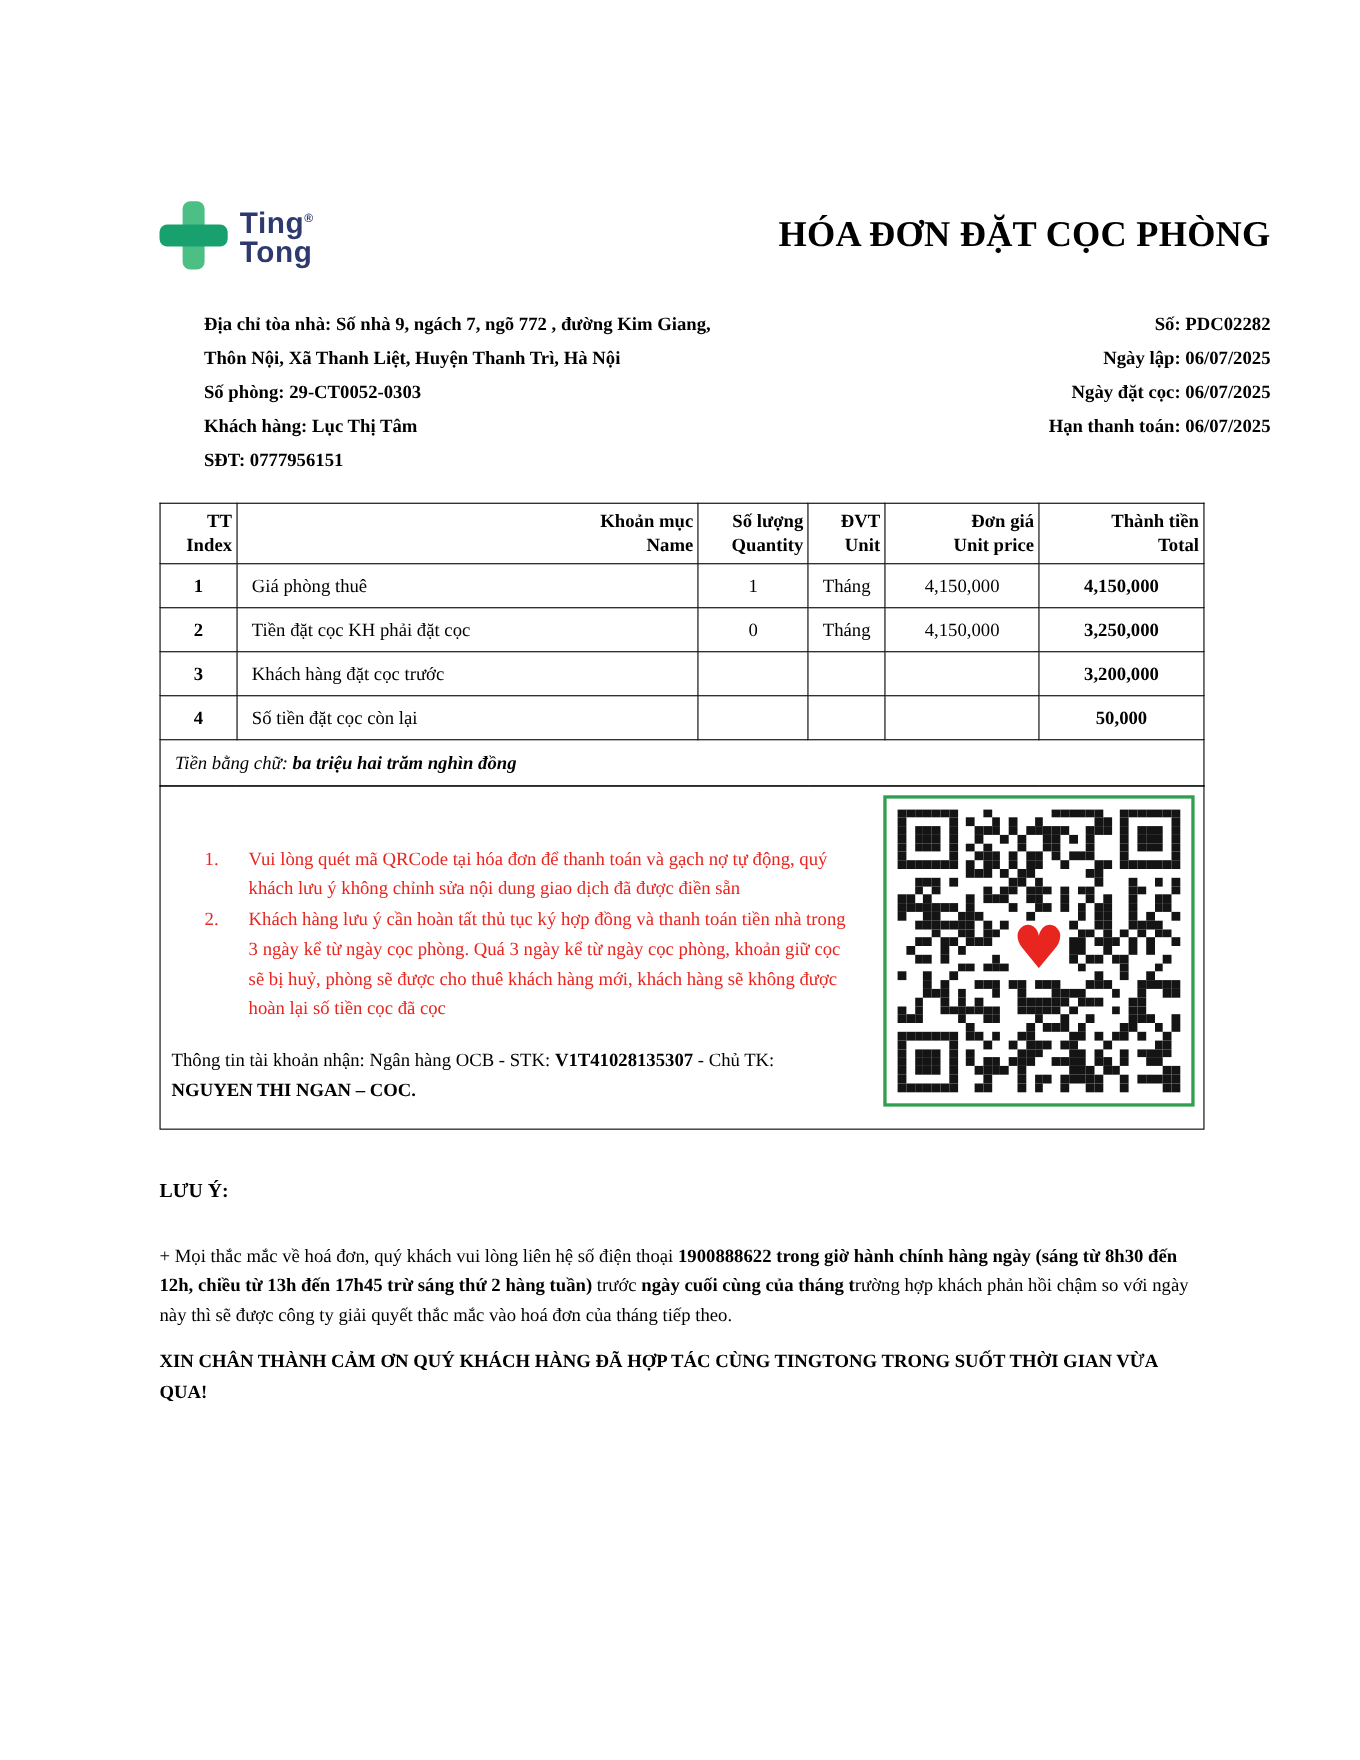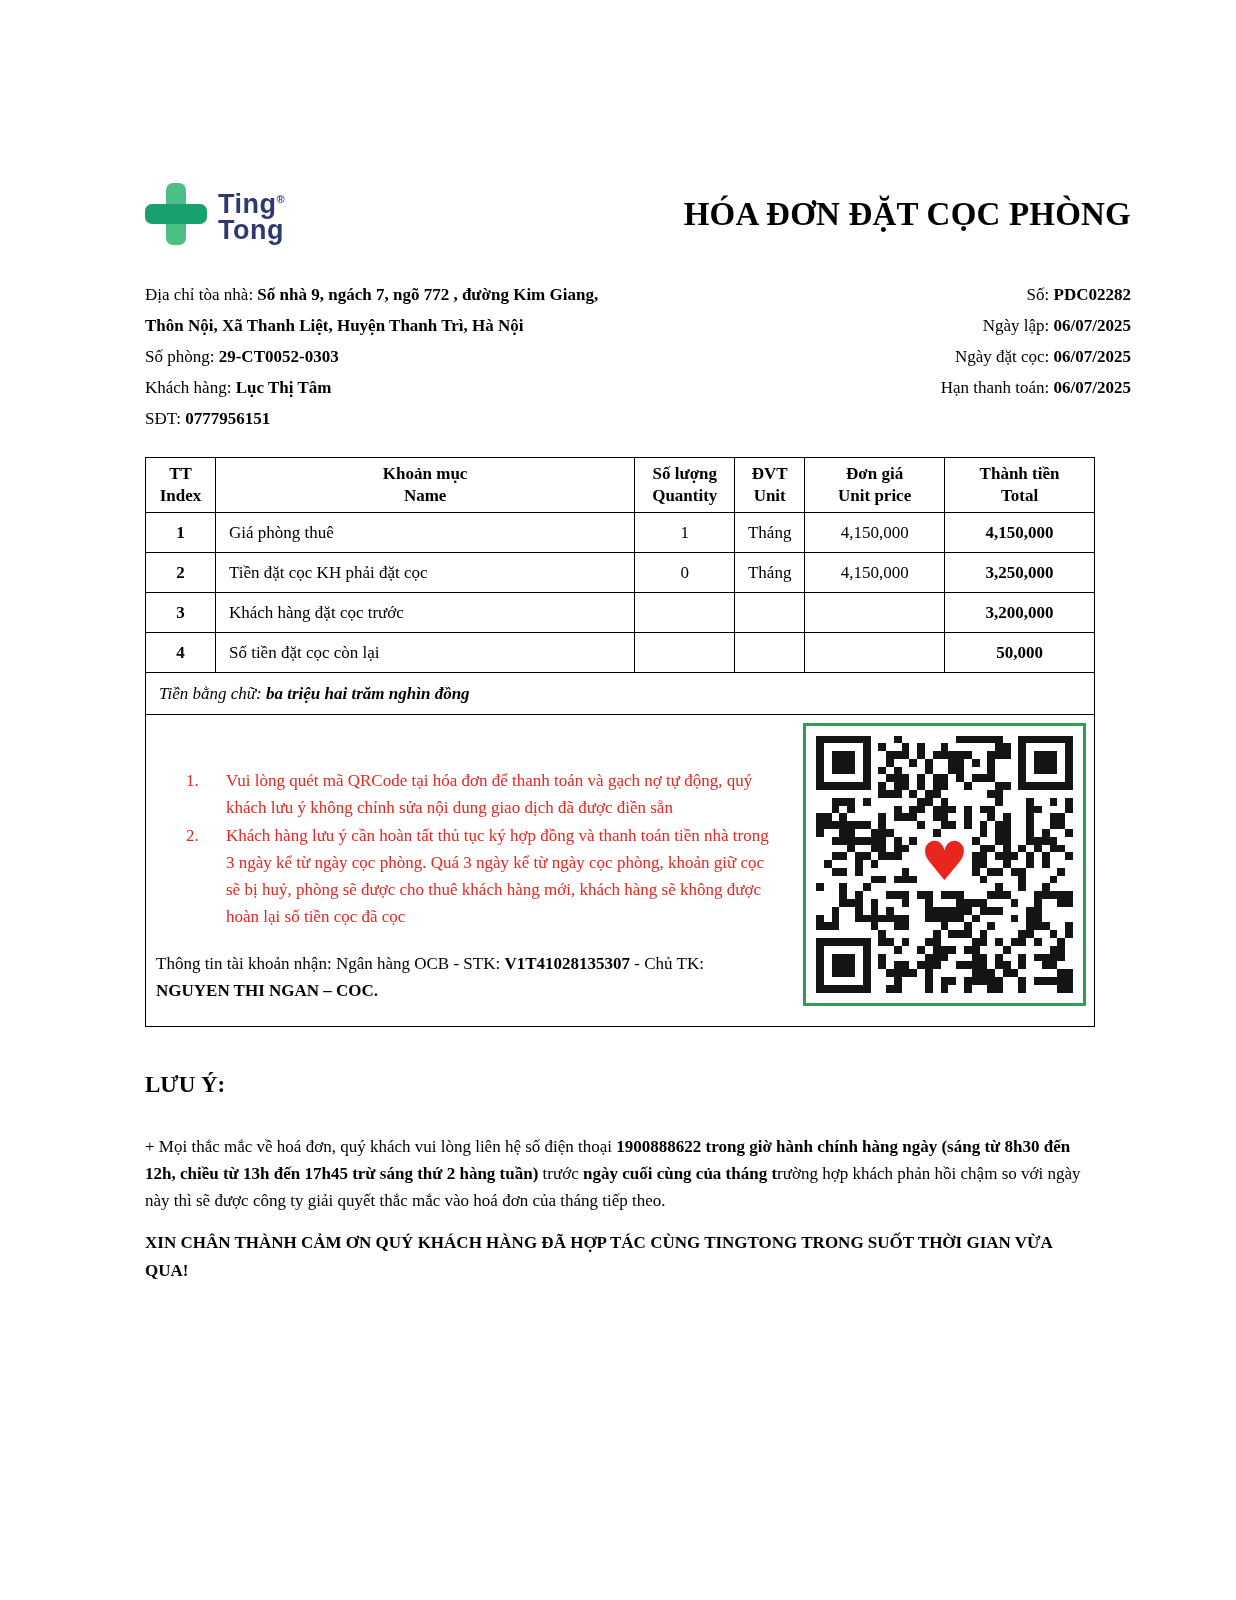--- a/index.html
+++ b/index.html
@@ -9,7 +9,7 @@
     font-family:"Liberation Serif","DejaVu Serif",serif;
     color:#000; font-size:17px;
   }
-  .page { position:relative; width:1236px; height:1600px; padding:183px 105px 0 145px; overflow:hidden; }
+  .page { position:relative; width:1236px; height:1600px; padding:183px 81px 0 145px; overflow:hidden; }
 
   
   .header-row { display:flex; justify-content:space-between; align-items:center; }

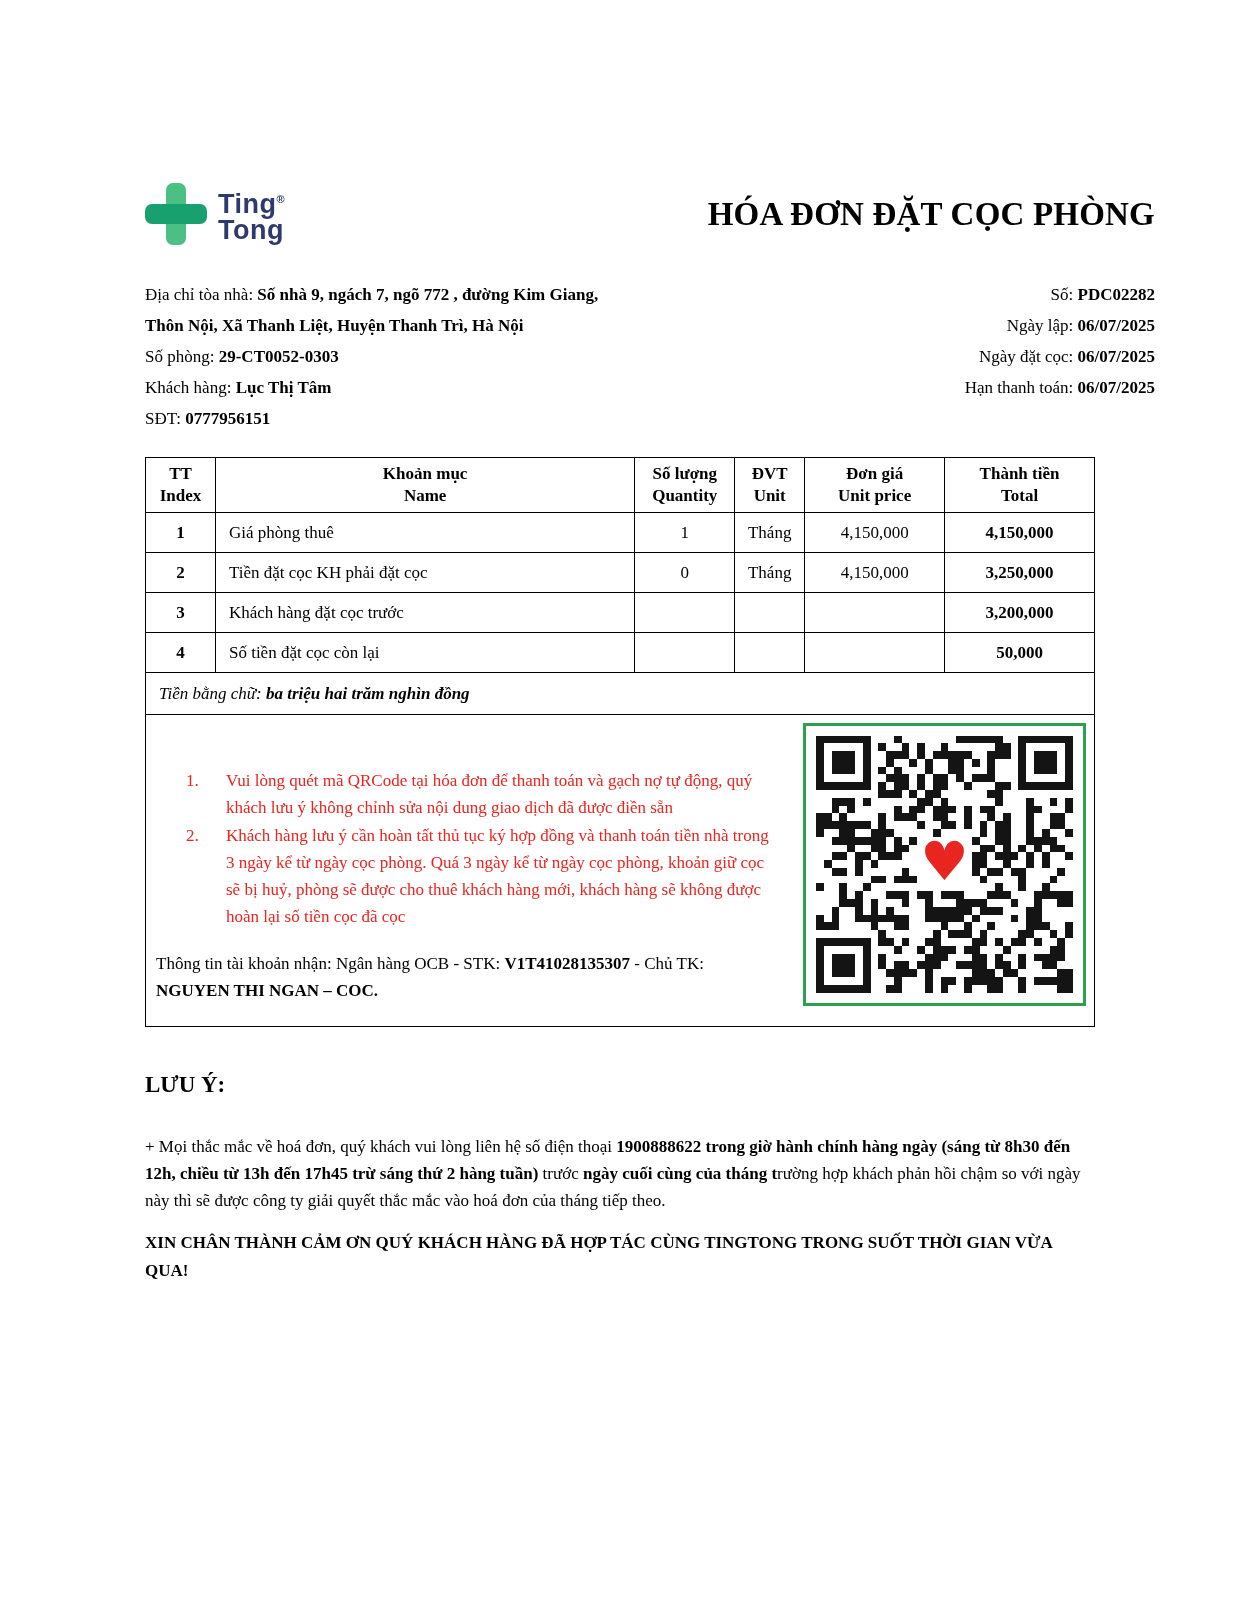--- a/index.html
+++ b/index.html
@@ -22,7 +22,7 @@
   .doc-title { font-size:33px; font-weight:bold; letter-spacing:.2px; }
 
   
-  .info-row { display:flex; justify-content:space-between; margin-top:34px; }
+  .info-row { display:flex; justify-content:flex-end; margin-top:34px;font-weight:bold; }
   .info-left { width:56%; }
   .info-right { width:40%; text-align:right; }
   .info-line { line-height:31px; }

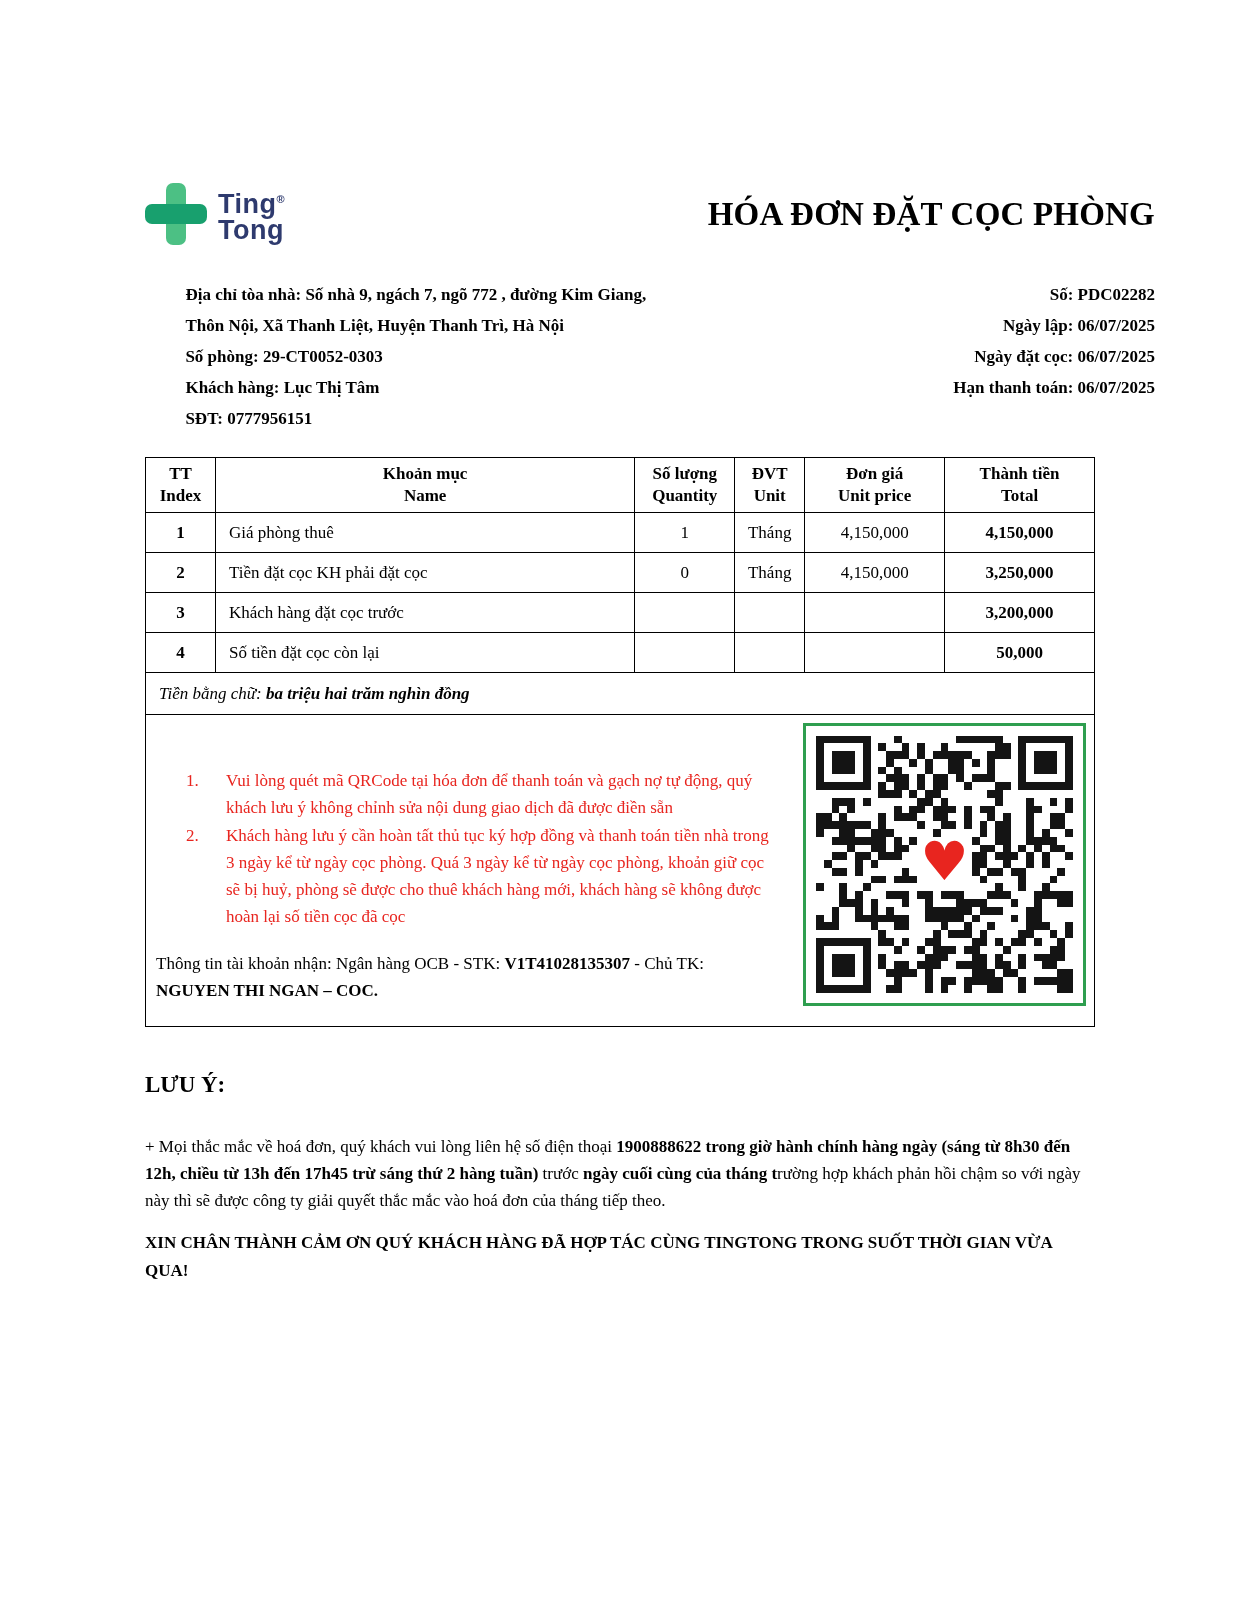--- a/index.html
+++ b/index.html
@@ -30,7 +30,7 @@
   
   table.invoice { border-collapse:collapse; width:950px; margin-top:23px; }
   table.invoice th, table.invoice td { border:1.5px solid #000; }
-  table.invoice th { font-weight:bold; text-align:center; padding:5px 4px; line-height:22px; }
+  table.invoice th { font-weight:bold; text-align:right; padding:5px 4px; line-height:22px; }
   table.invoice td { padding:9px 8px; line-height:21px; }
   .c-idx { text-align:center; font-weight:bold; }
   .c-name { text-align:left; padding-left:13px !important; }

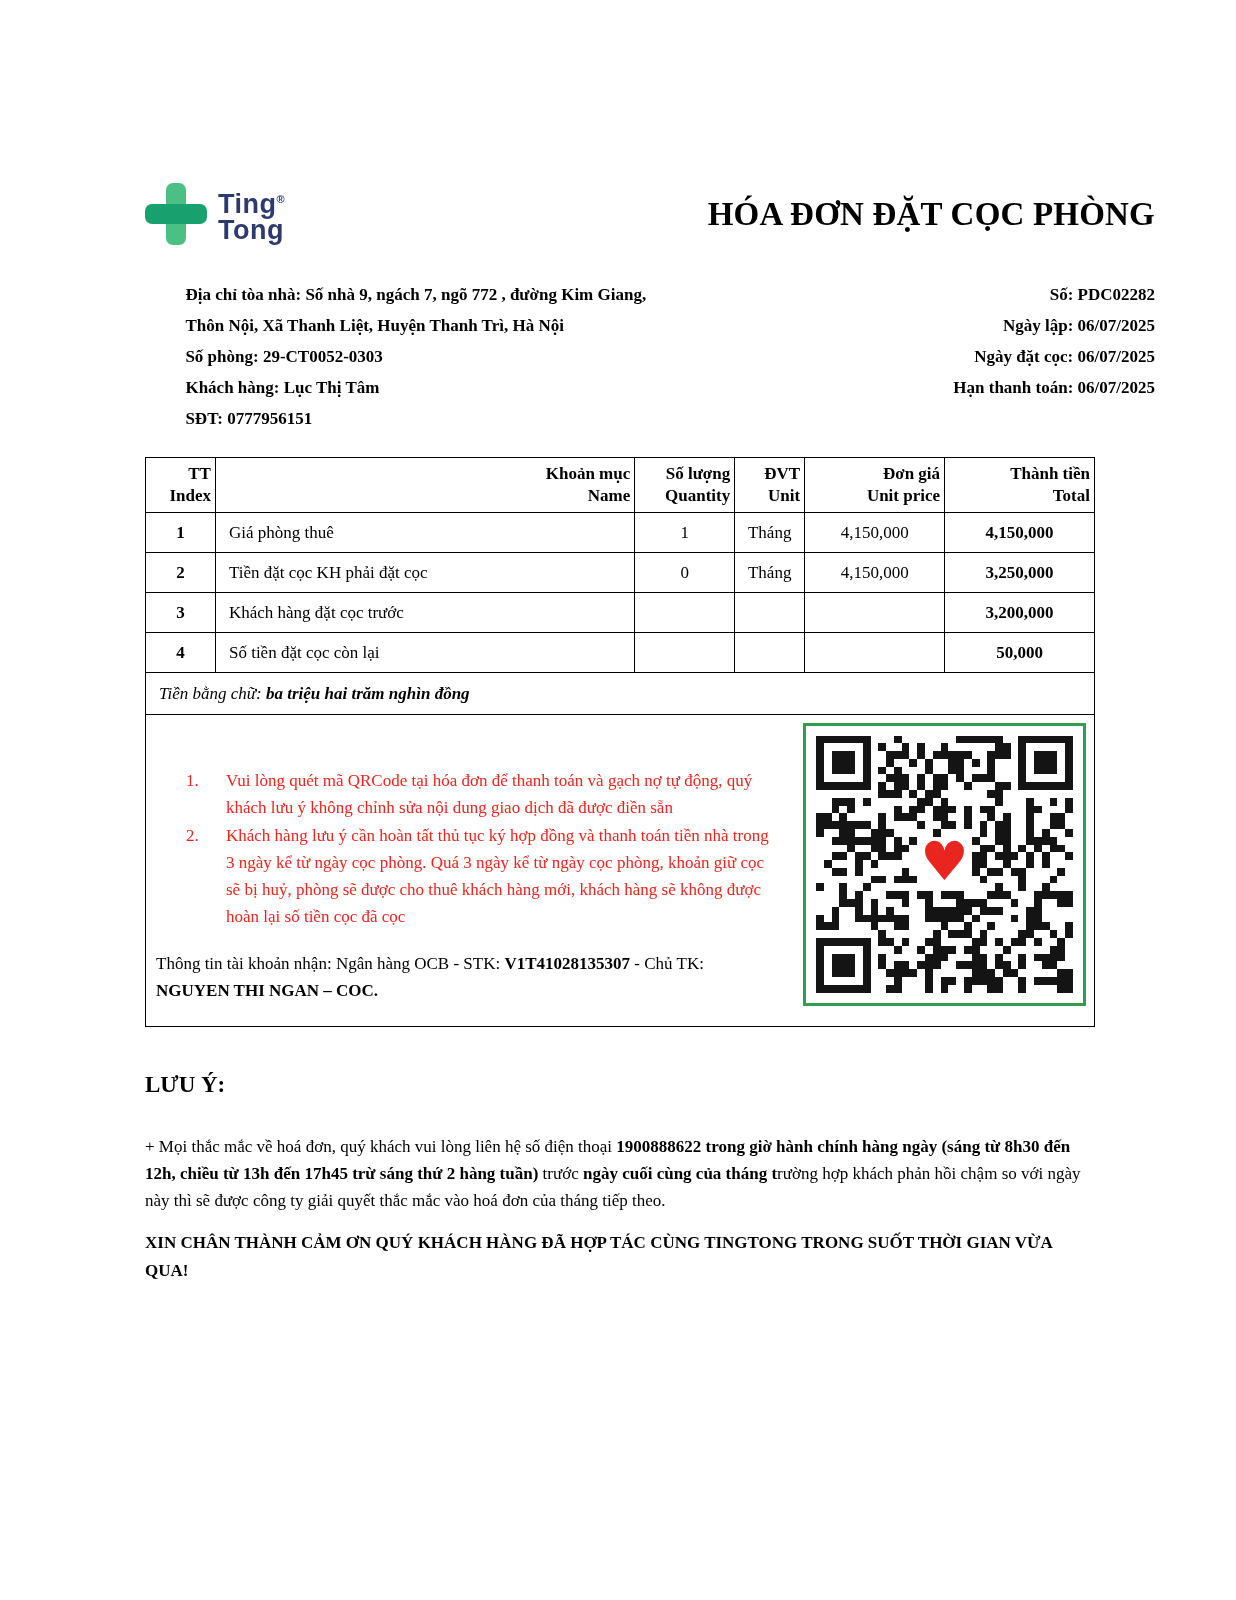--- a/index.html
+++ b/index.html
@@ -55,7 +55,7 @@
   .qr-heart { position:absolute; left:50%; top:50%; transform:translate(-50%,-54%); font-size:54px; line-height:54px; color:#e8251f; font-family:"DejaVu Sans",sans-serif; }
 
   
-  .footer-heading { margin-top:45px; font-weight:bold; font-size:23px; }
+  .footer-heading { margin-top:45px; font-weight:bold; font-size:18px; }
   .footer-para { margin-top:35px; width:950px; line-height:27px; }
   .footer-thanks { margin-top:15px; width:950px; line-height:28px; font-weight:bold; }
 

